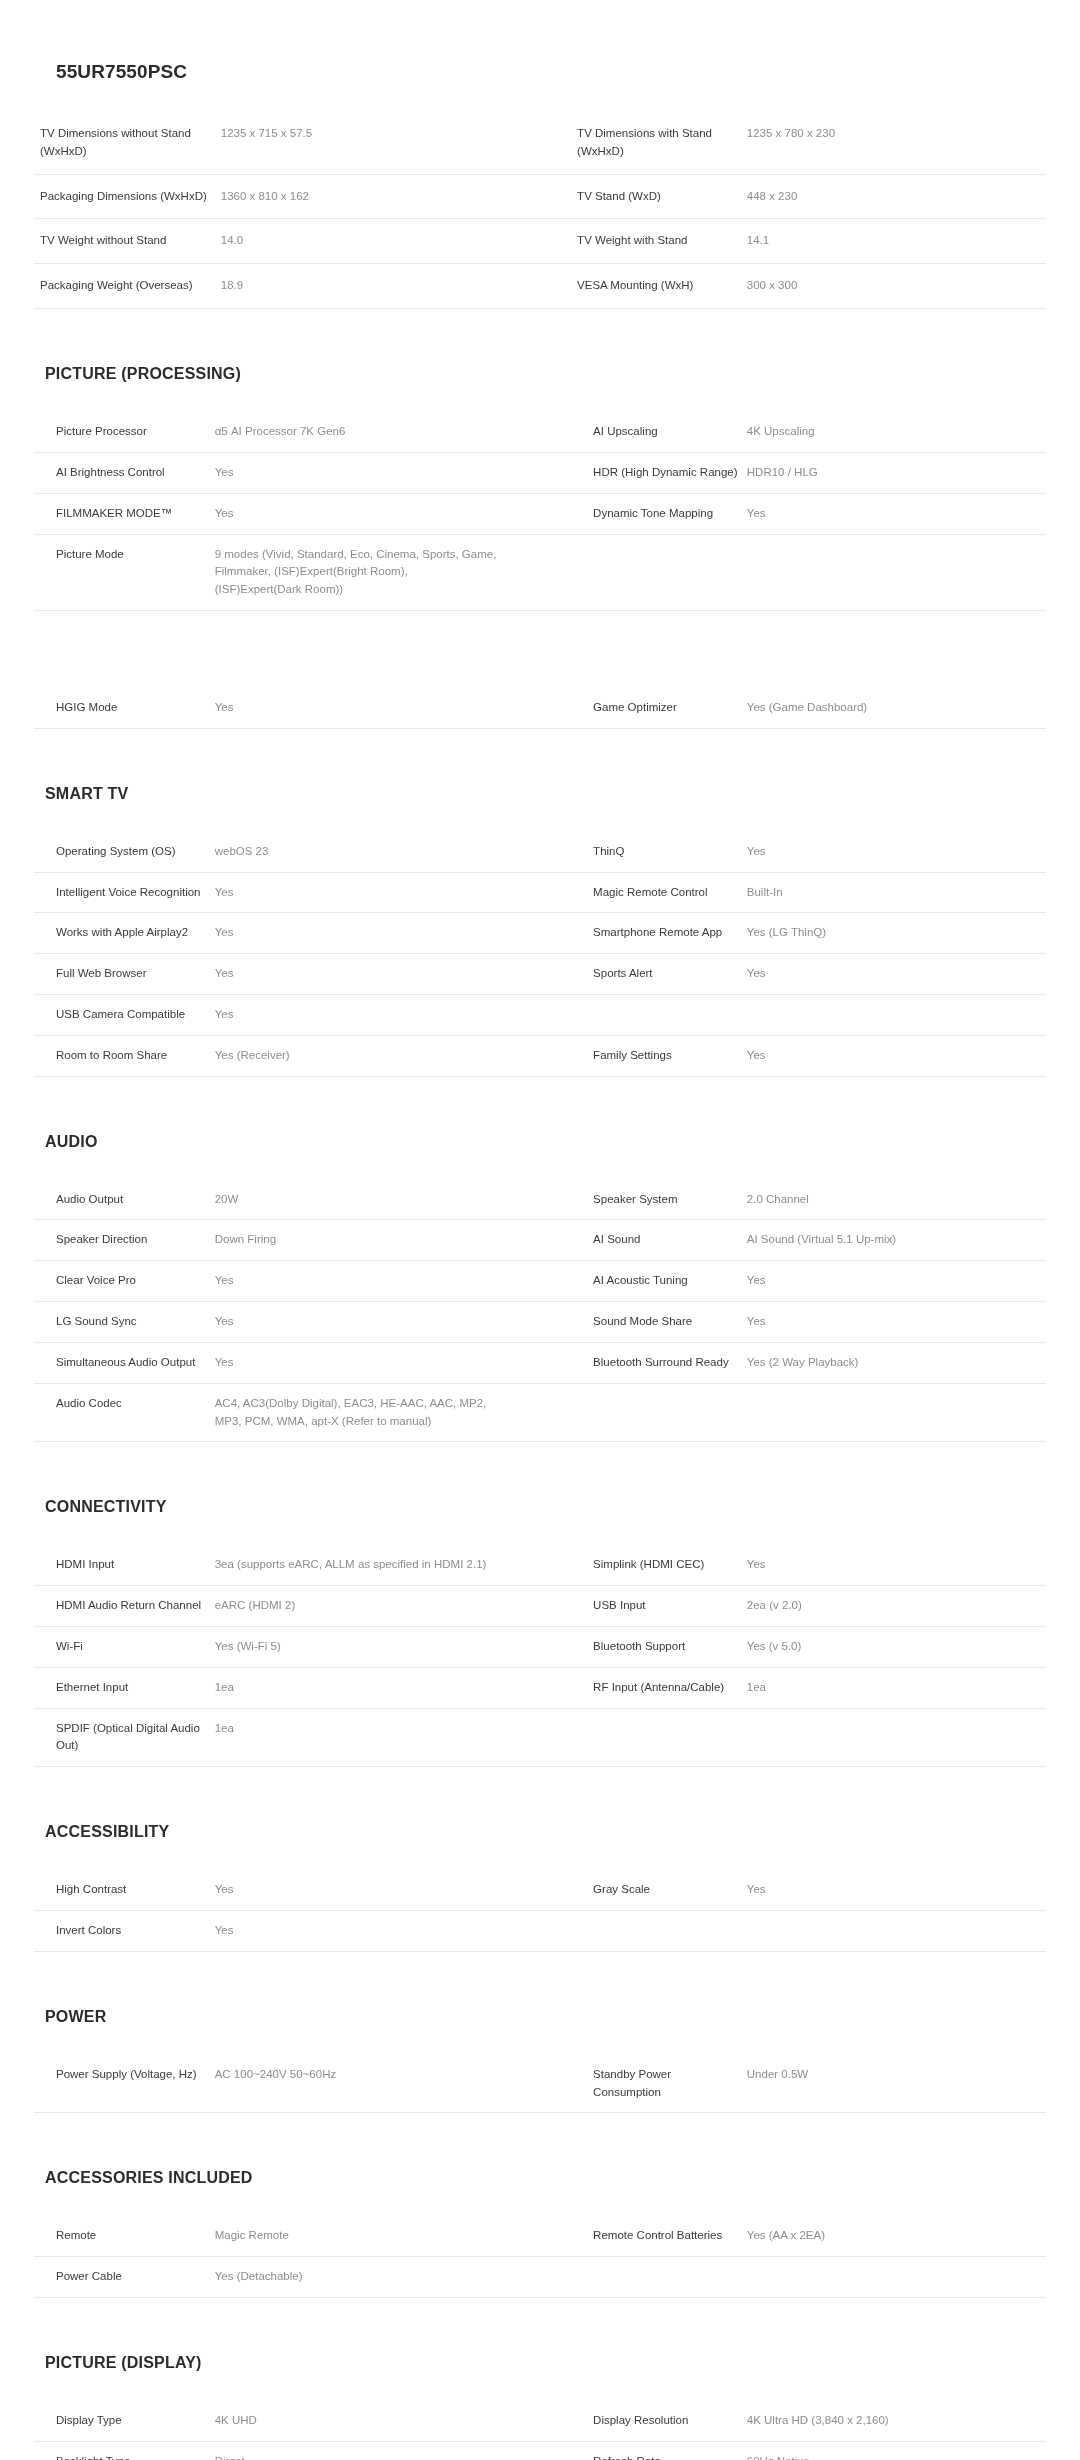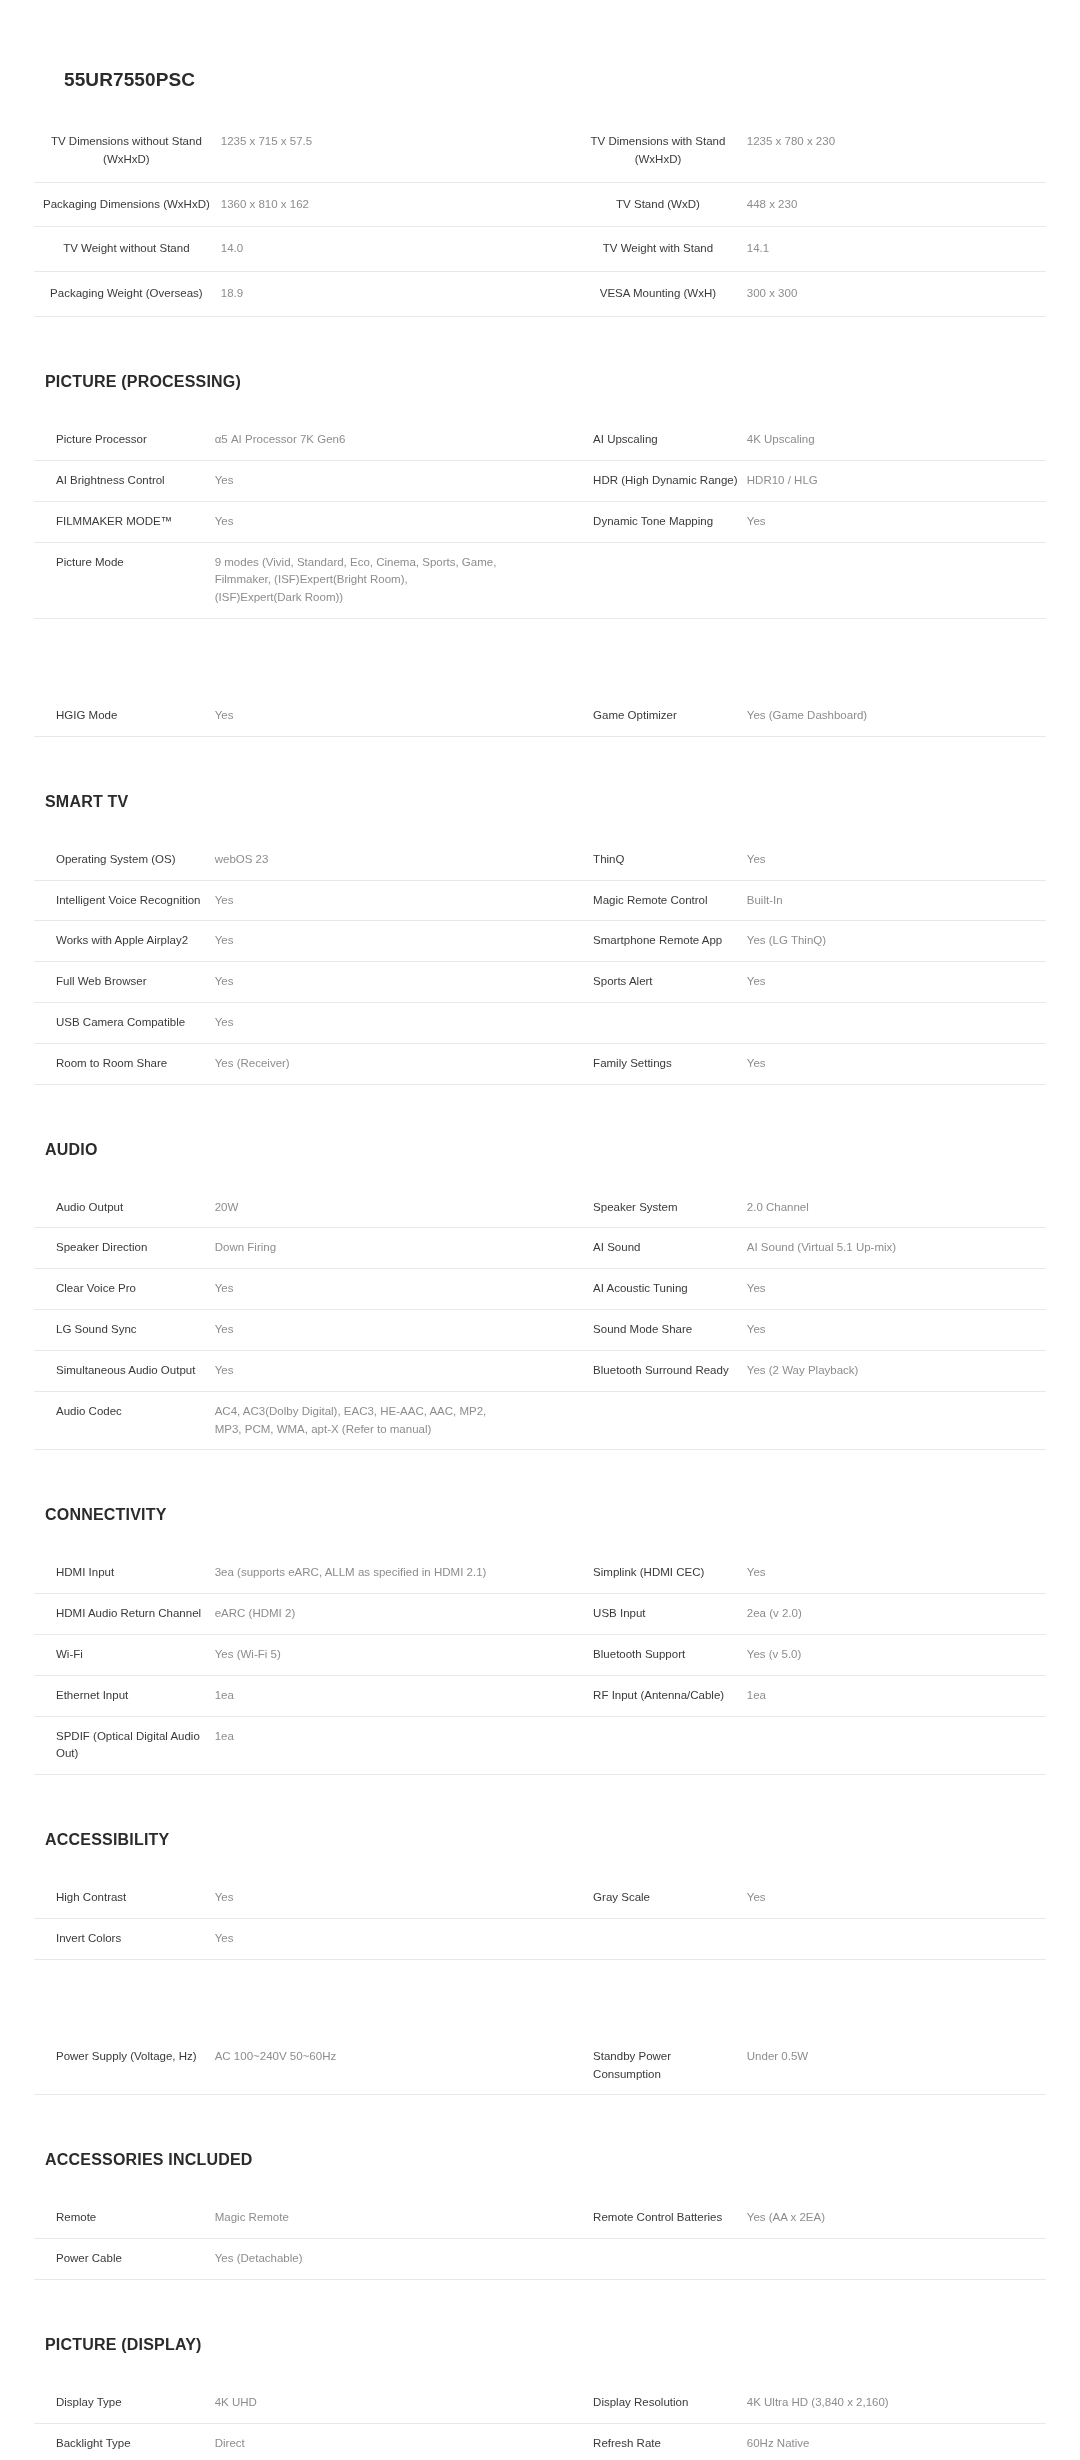--- a/index.html
+++ b/index.html
@@ -26,7 +26,7 @@
     font-weight: 700;
     color: #2b2b2b;
     letter-spacing: 0.1px;
-    margin: 8px;
+    margin: 0;
     padding: 62px 0 0 56px;
     line-height: 1;
   }

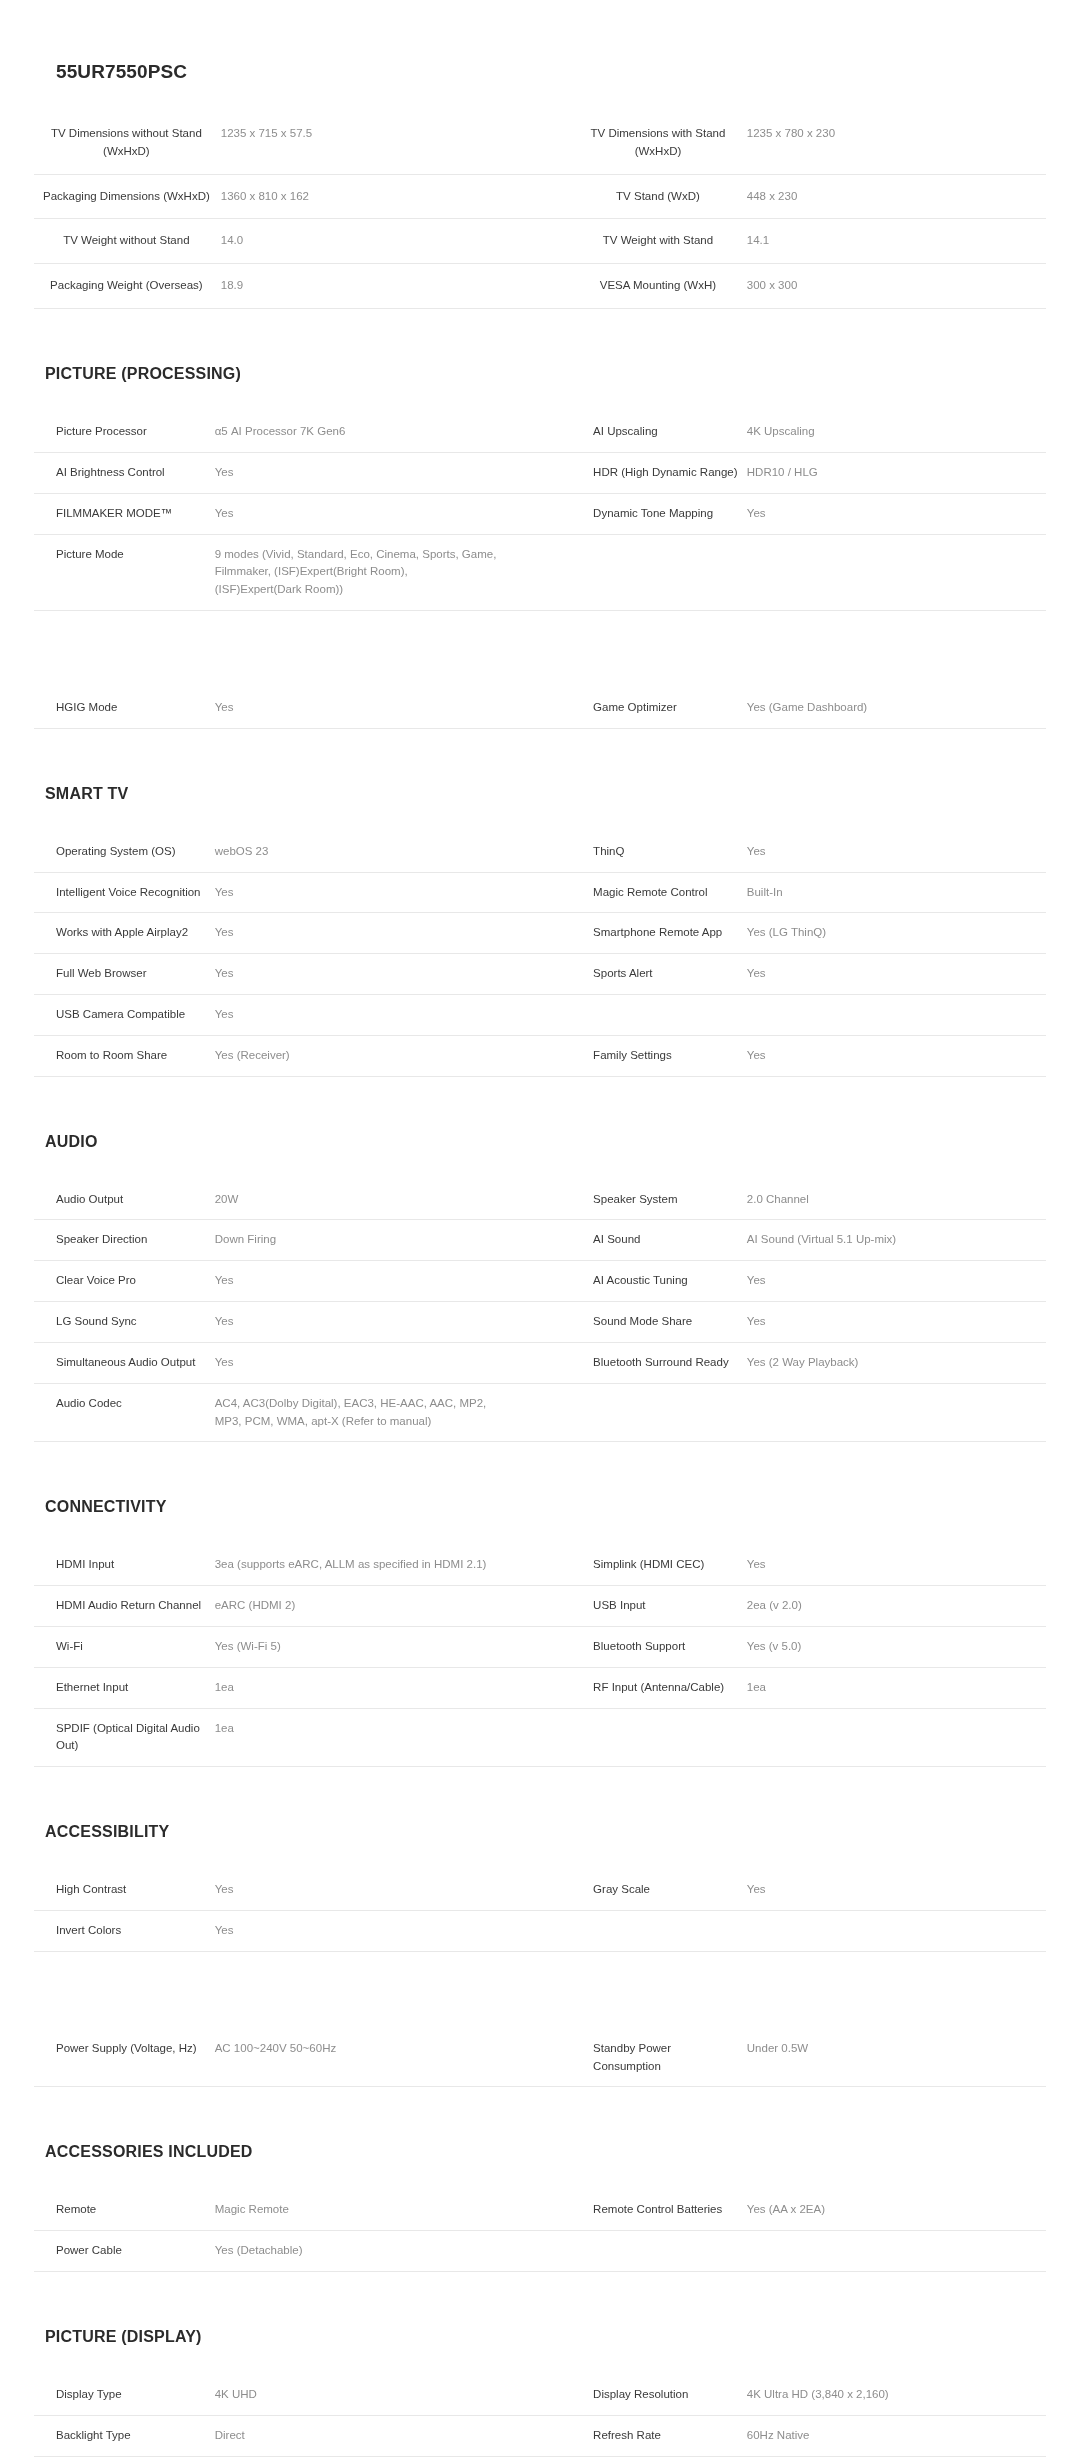--- a/index.html
+++ b/index.html
@@ -91,7 +91,7 @@
   .intro-block col.c-v1 { width: 349px; }
   .intro-block col.c-k2 { width: 175px; }
   .intro-block col.c-v2 { width: 298px; }
-  .intro-block .spec-table td.k { padding-left: 6px; text-align: center; }
+  .intro-block .spec-table td.k { padding-left: 6px; }
 
   
   .v .line { display: block; }

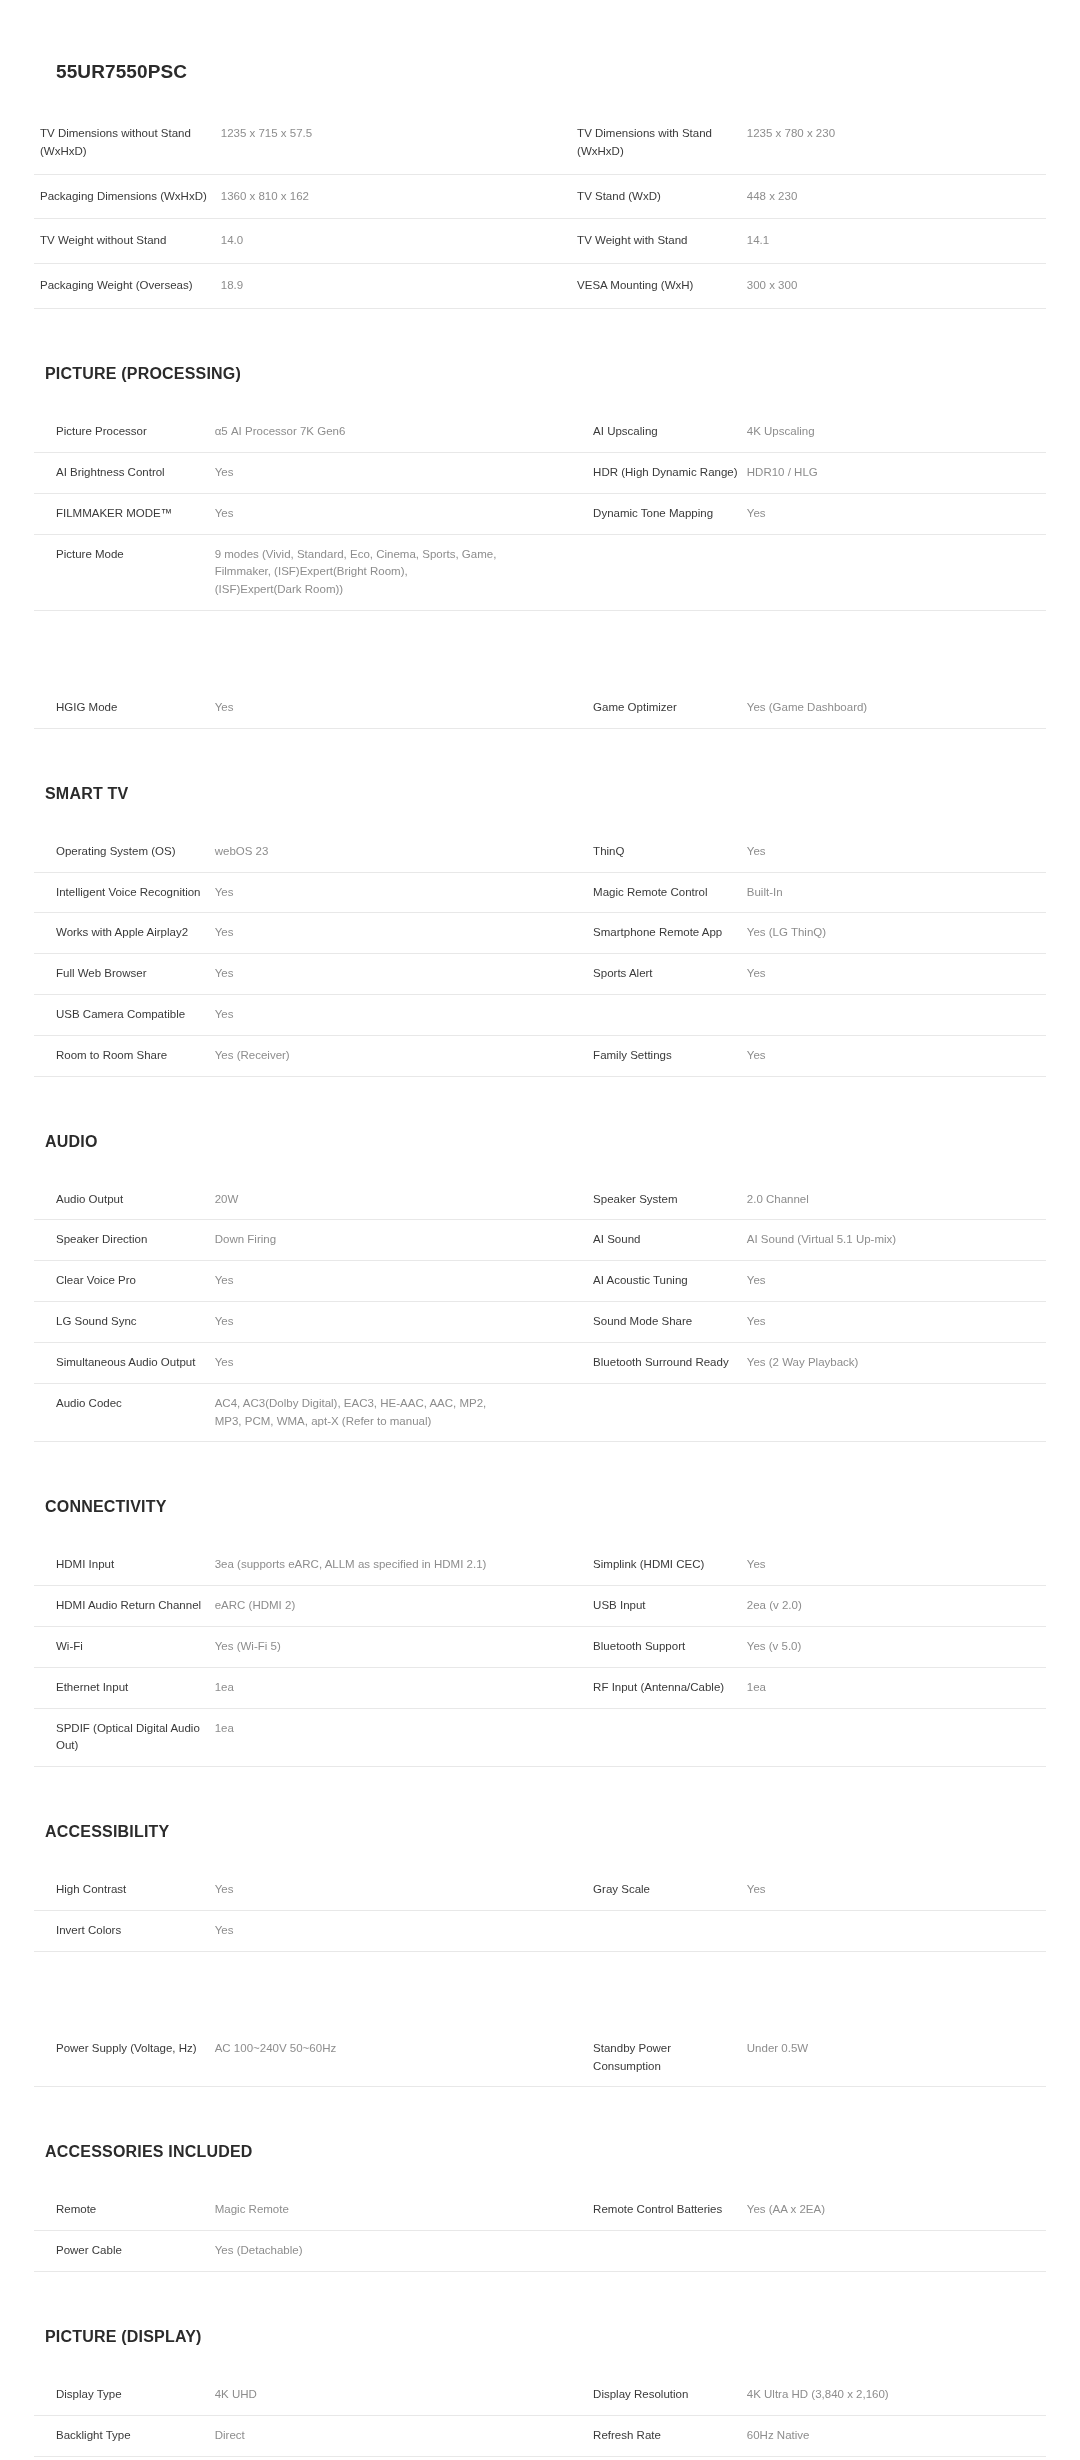--- a/index.html
+++ b/index.html
@@ -491,6 +491,7 @@
       </div>
       <div class="section-gap-top"></div>
       <div class="section">
+        <h2 class="section-head">POWER</h2>
         <div class="section-head-gap"></div>
         <table class="spec-table">
           <colgroup>

